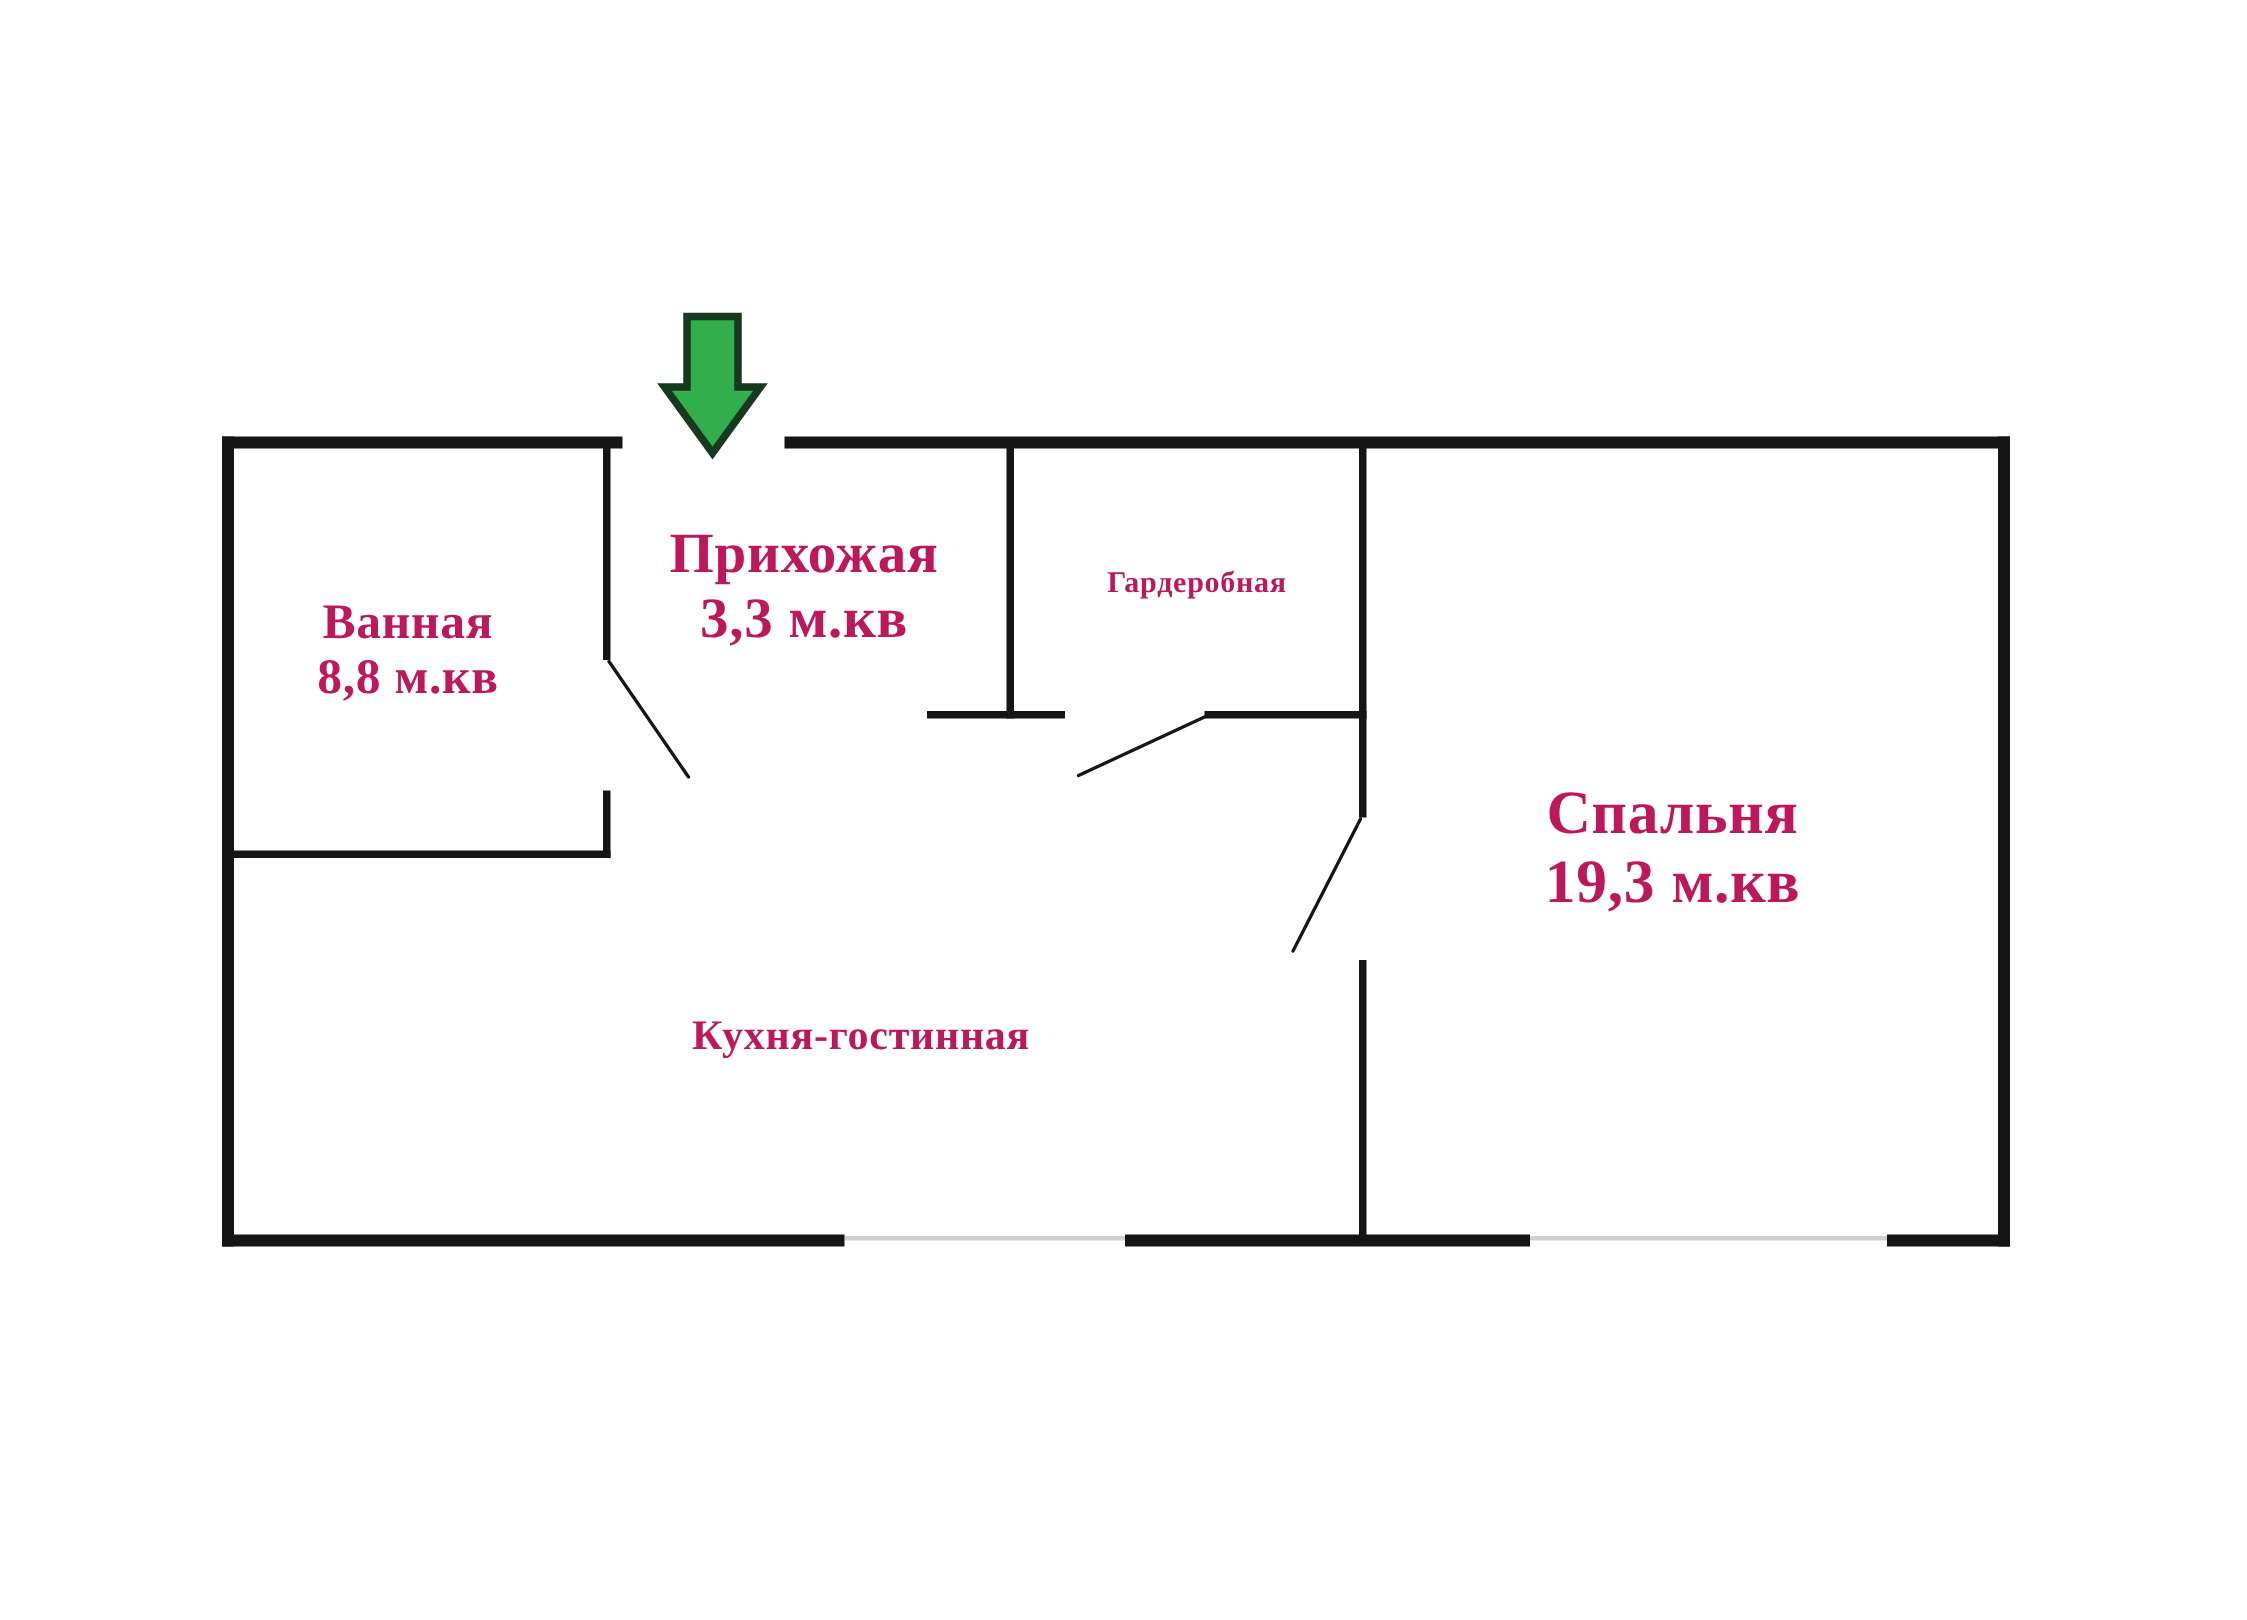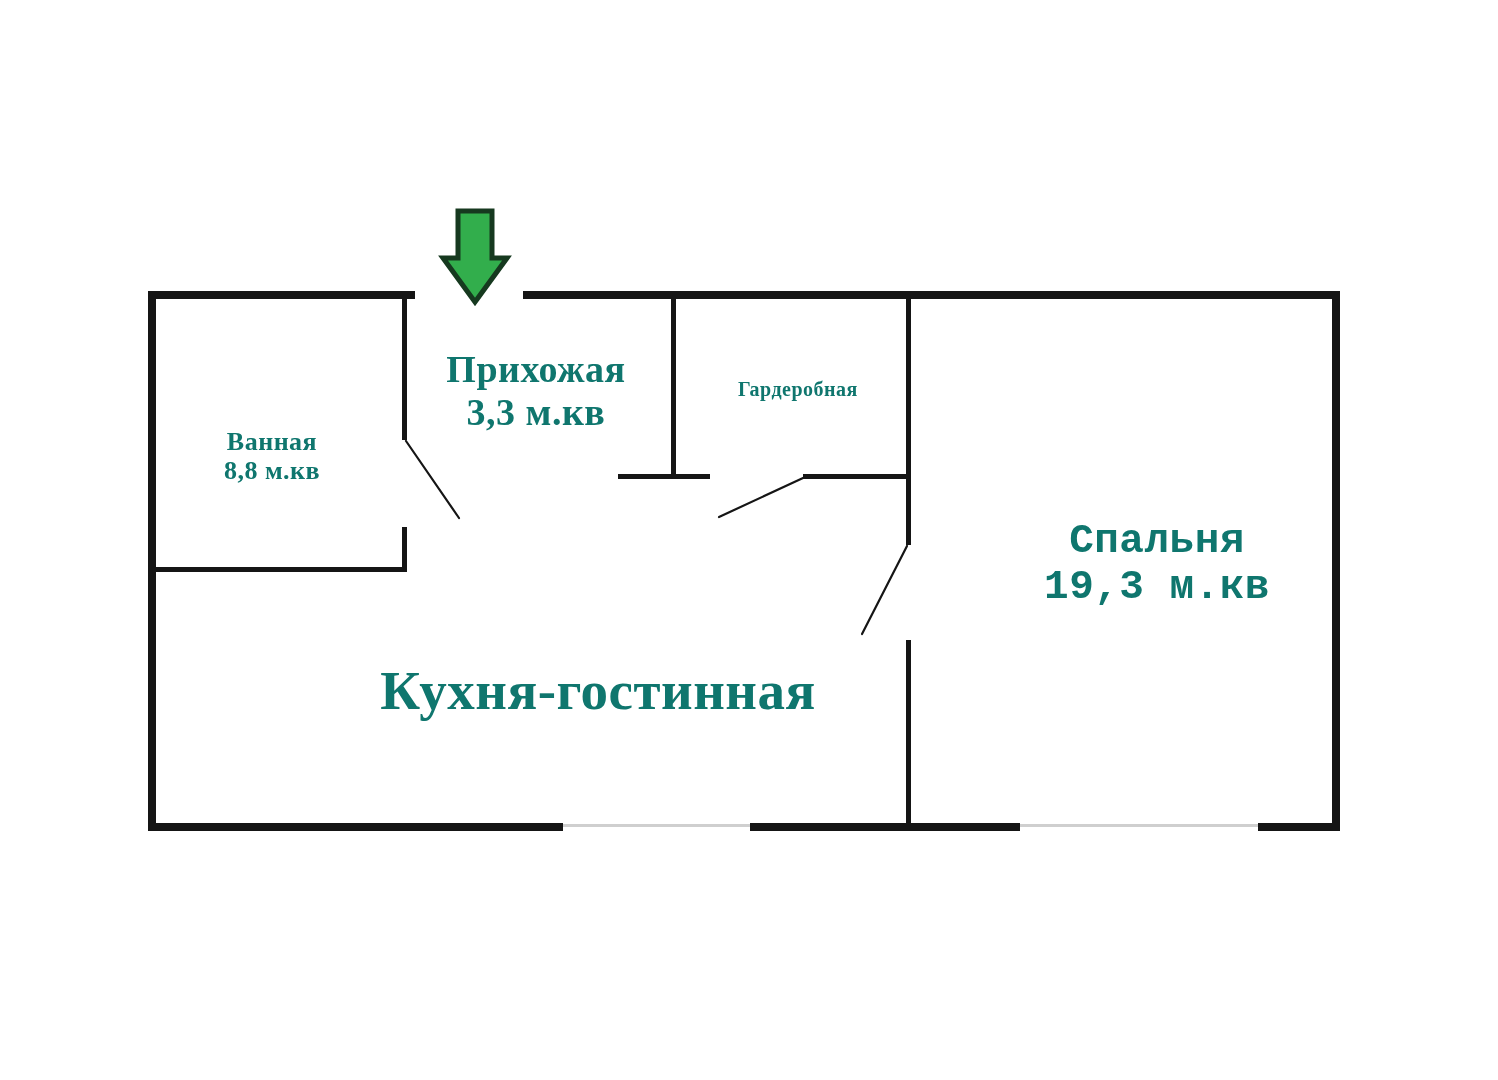--- a/index.html
+++ b/index.html
@@ -27,7 +27,7 @@
     transform: translate(-50%, -50%);
     text-align: center;
     font-weight: bold;
-    color: #0f766e;
+    color: #be185d;
     line-height: 1.12;
     white-space: nowrap;
     letter-spacing: 0.5px;

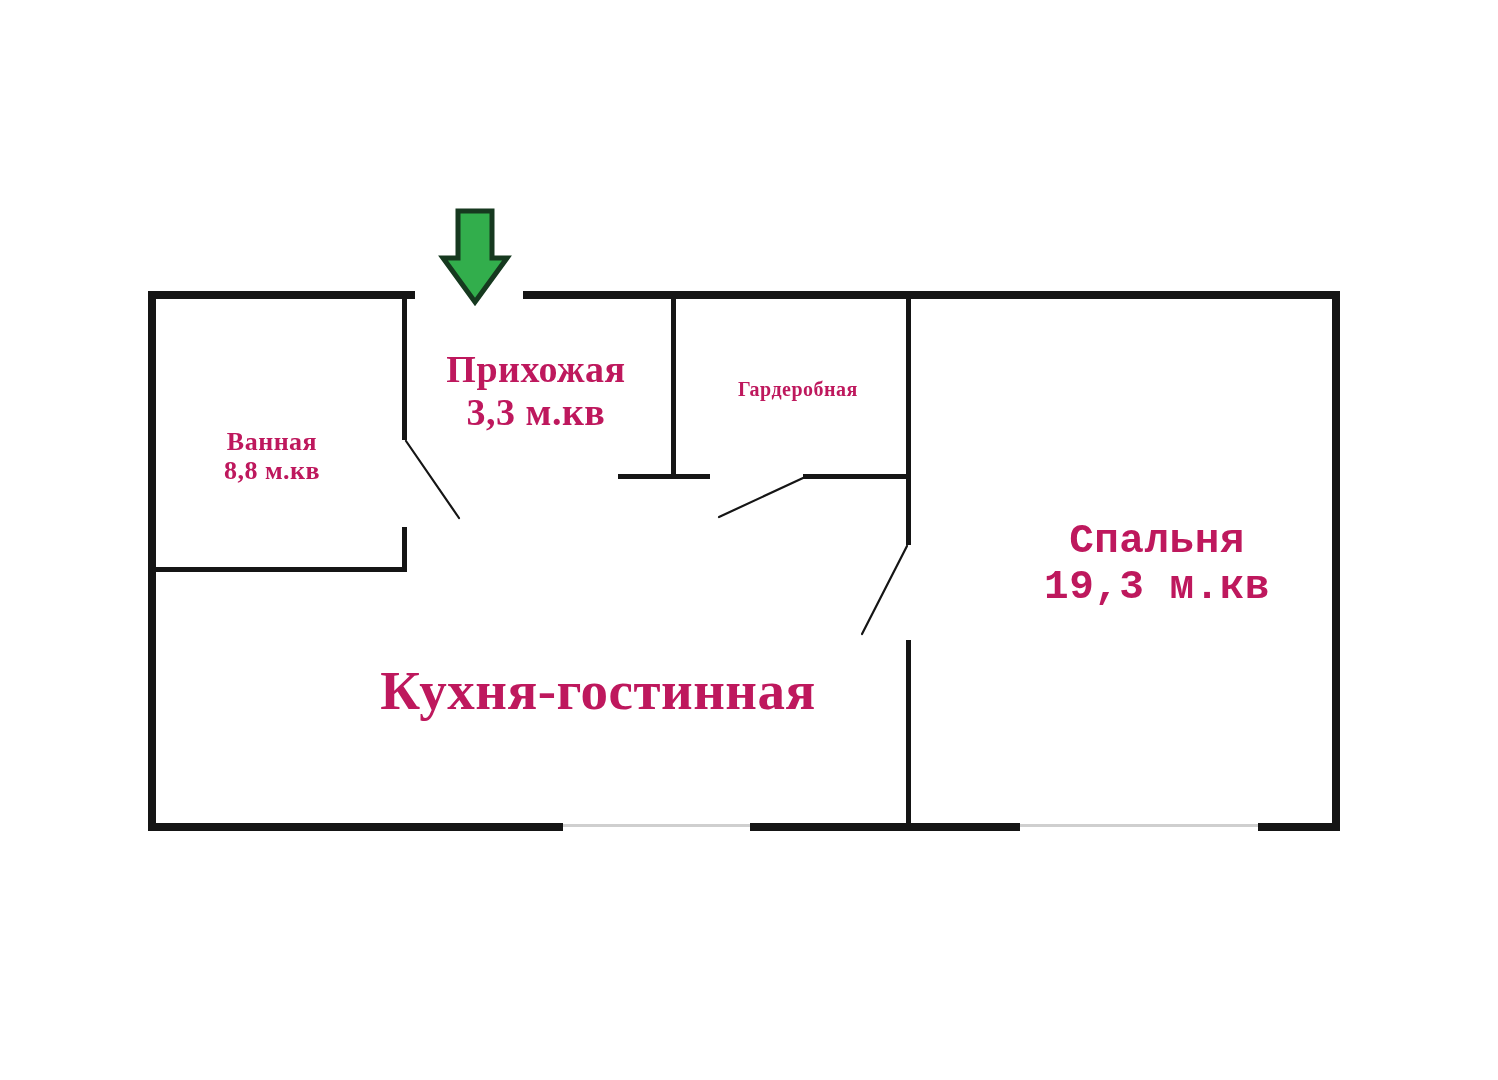--- a/index.html
+++ b/index.html
@@ -32,7 +32,7 @@
     white-space: nowrap;
     letter-spacing: 0.5px;
   }
-  .label-bathroom   { left: 272px;  top: 456px; font-size: 26px; }
+  .label-bathroom   { left: 272px;  top: 434px; font-size: 33px; }
   .label-hallway    { left: 536px;  top: 391px; font-size: 38px; }
   .label-wardrobe   { left: 798px;  top: 389px; font-size: 20px; }
   .label-kitchen    { left: 598px;  top: 691px; font-size: 55px; }

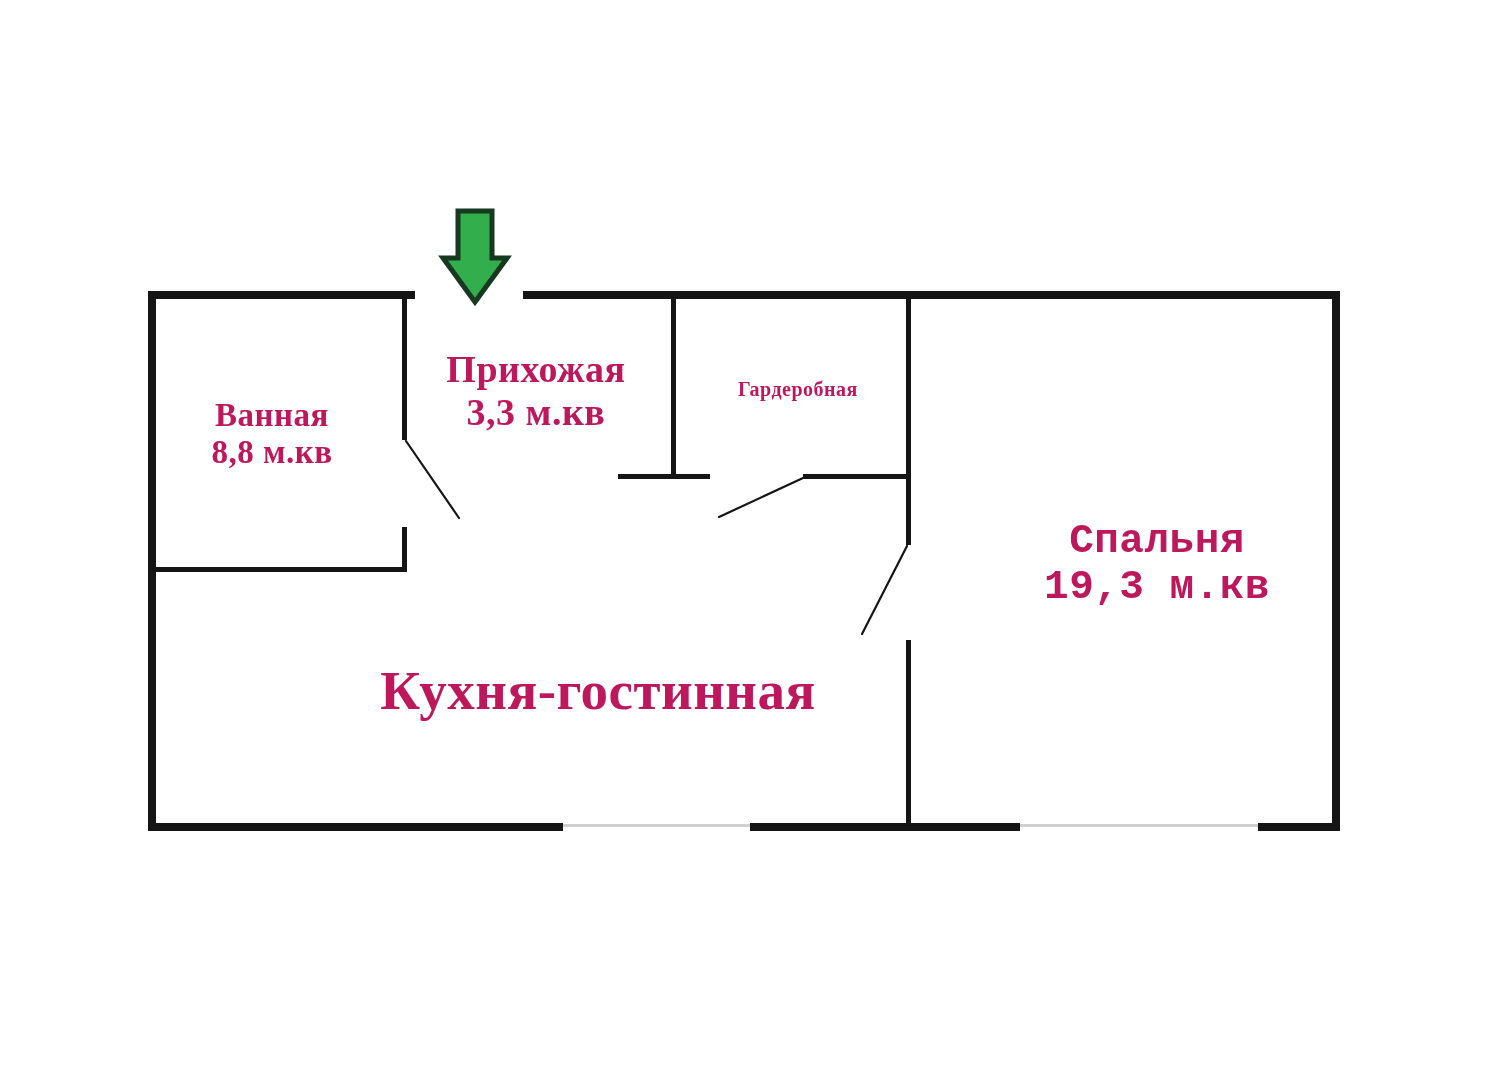--- a/index.html
+++ b/index.html
@@ -36,7 +36,7 @@
   .label-hallway    { left: 536px;  top: 391px; font-size: 38px; }
   .label-wardrobe   { left: 798px;  top: 389px; font-size: 20px; }
   .label-kitchen    { left: 598px;  top: 691px; font-size: 55px; }
-  .label-bedroom    { left: 1157px; top: 565px; font-size: 41px; font-family: Liberation Mono, monospace; }
+  .label-bedroom    { left: 1115px; top: 565px; font-size: 41px; }
 </style>
 </head>
 <body>

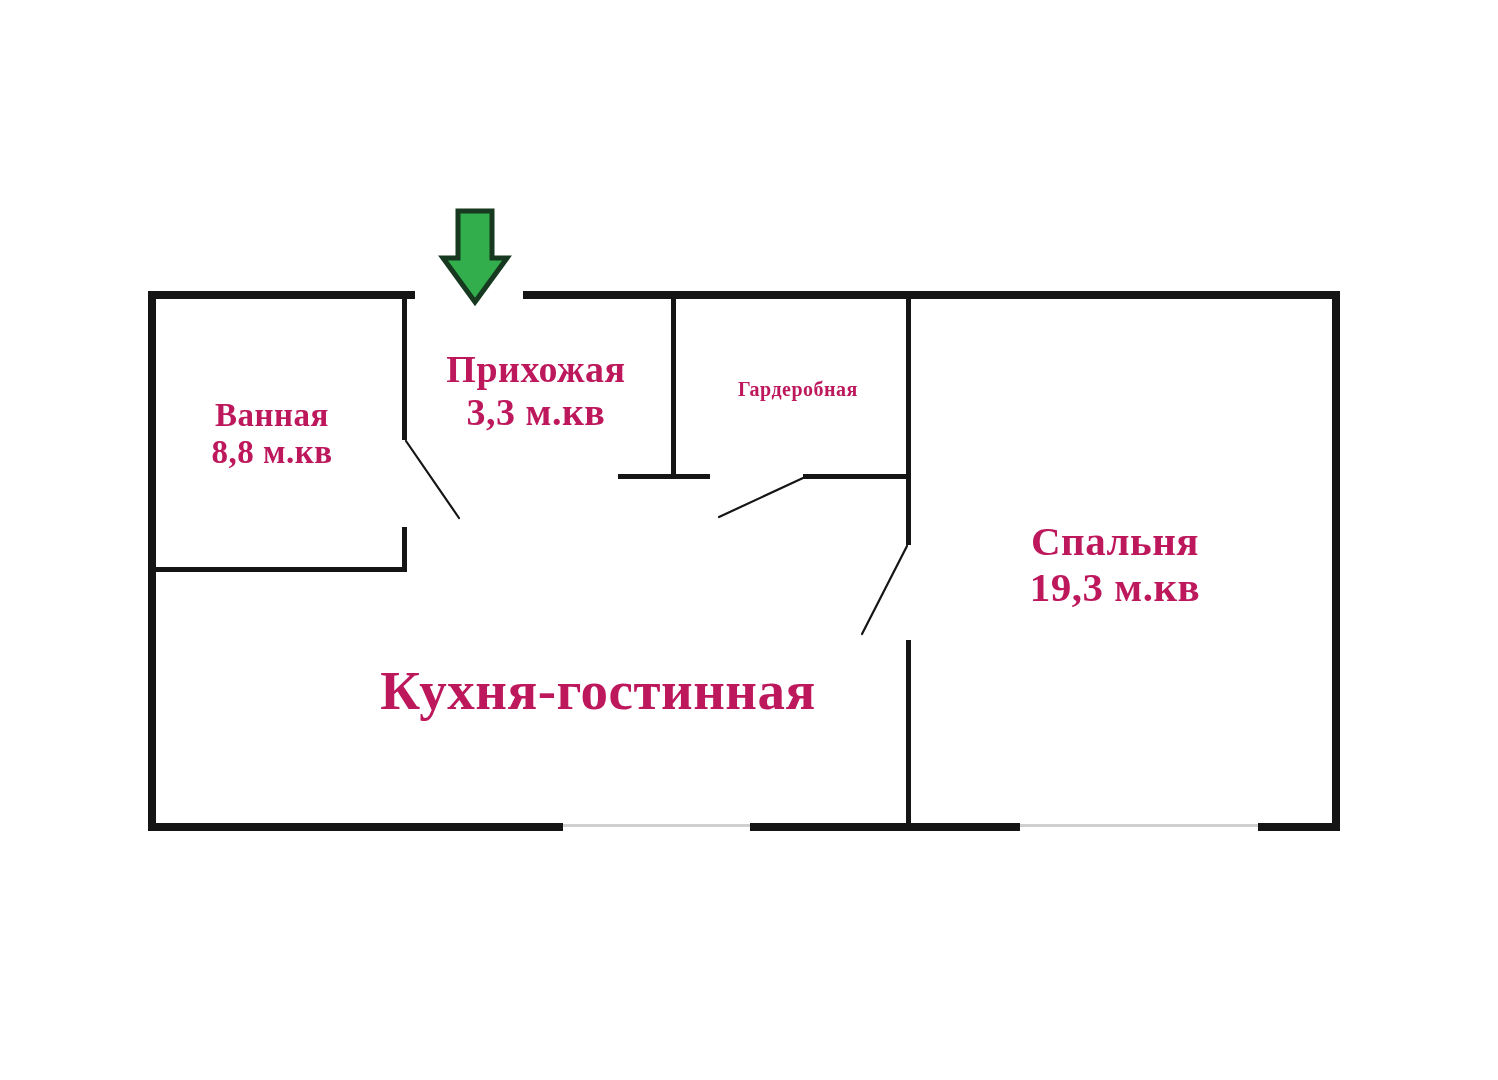--- a/index.html
+++ b/index.html
@@ -35,7 +35,7 @@
   .label-bathroom   { left: 272px;  top: 434px; font-size: 33px; }
   .label-hallway    { left: 536px;  top: 391px; font-size: 38px; }
   .label-wardrobe   { left: 798px;  top: 389px; font-size: 20px; }
-  .label-kitchen    { left: 598px;  top: 691px; font-size: 55px; }
+  .label-kitchen    { left: 574px;  top: 691px; font-size: 28px; }
   .label-bedroom    { left: 1115px; top: 565px; font-size: 41px; }
 </style>
 </head>

